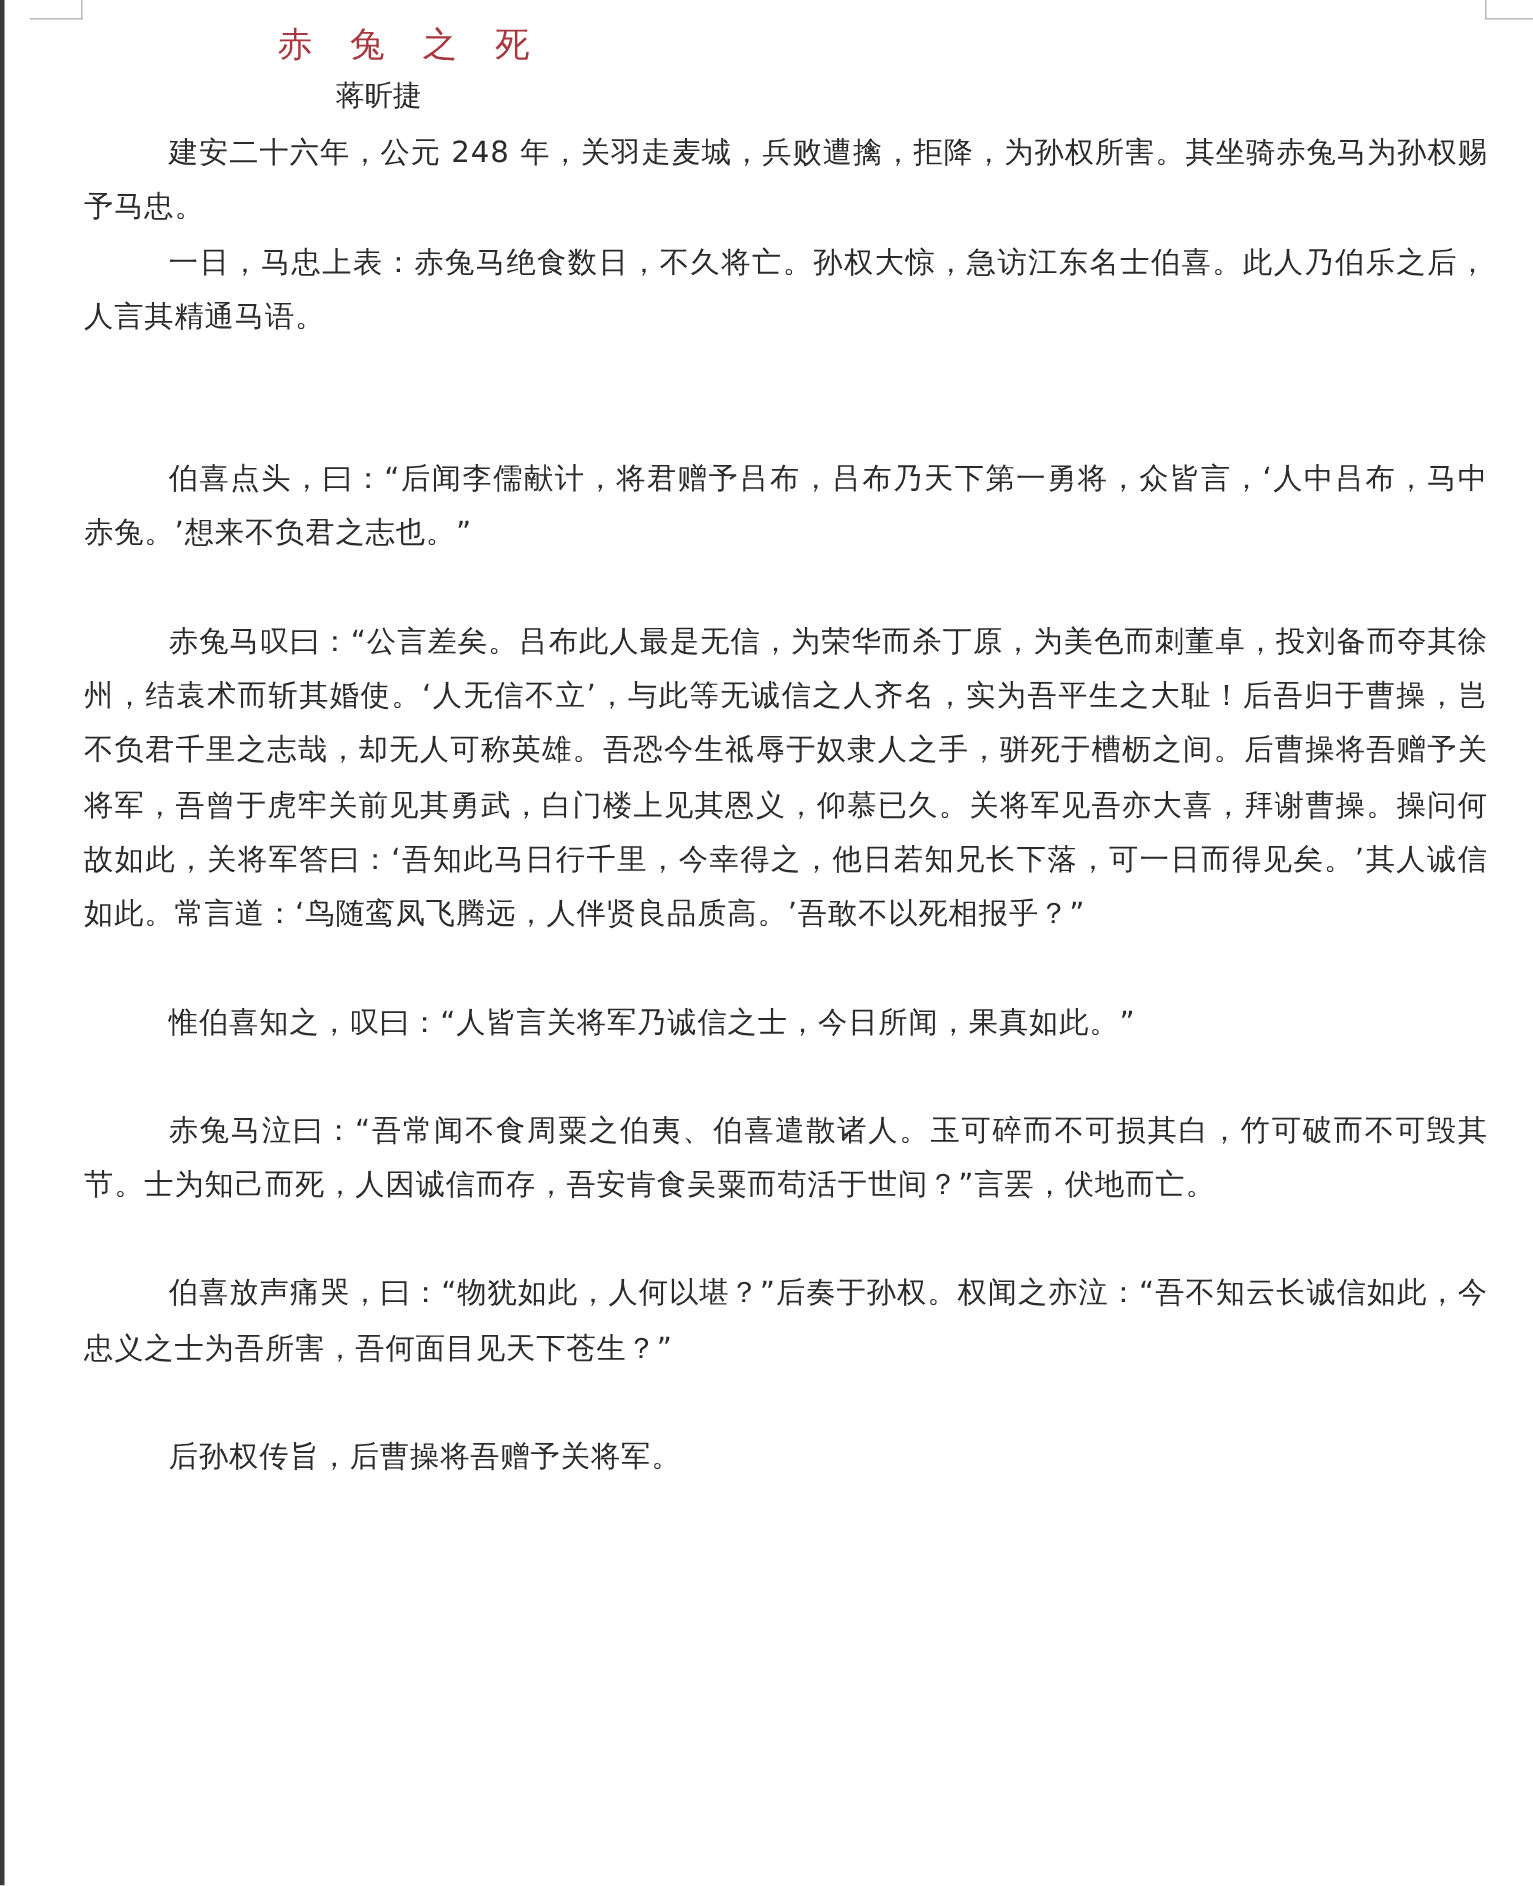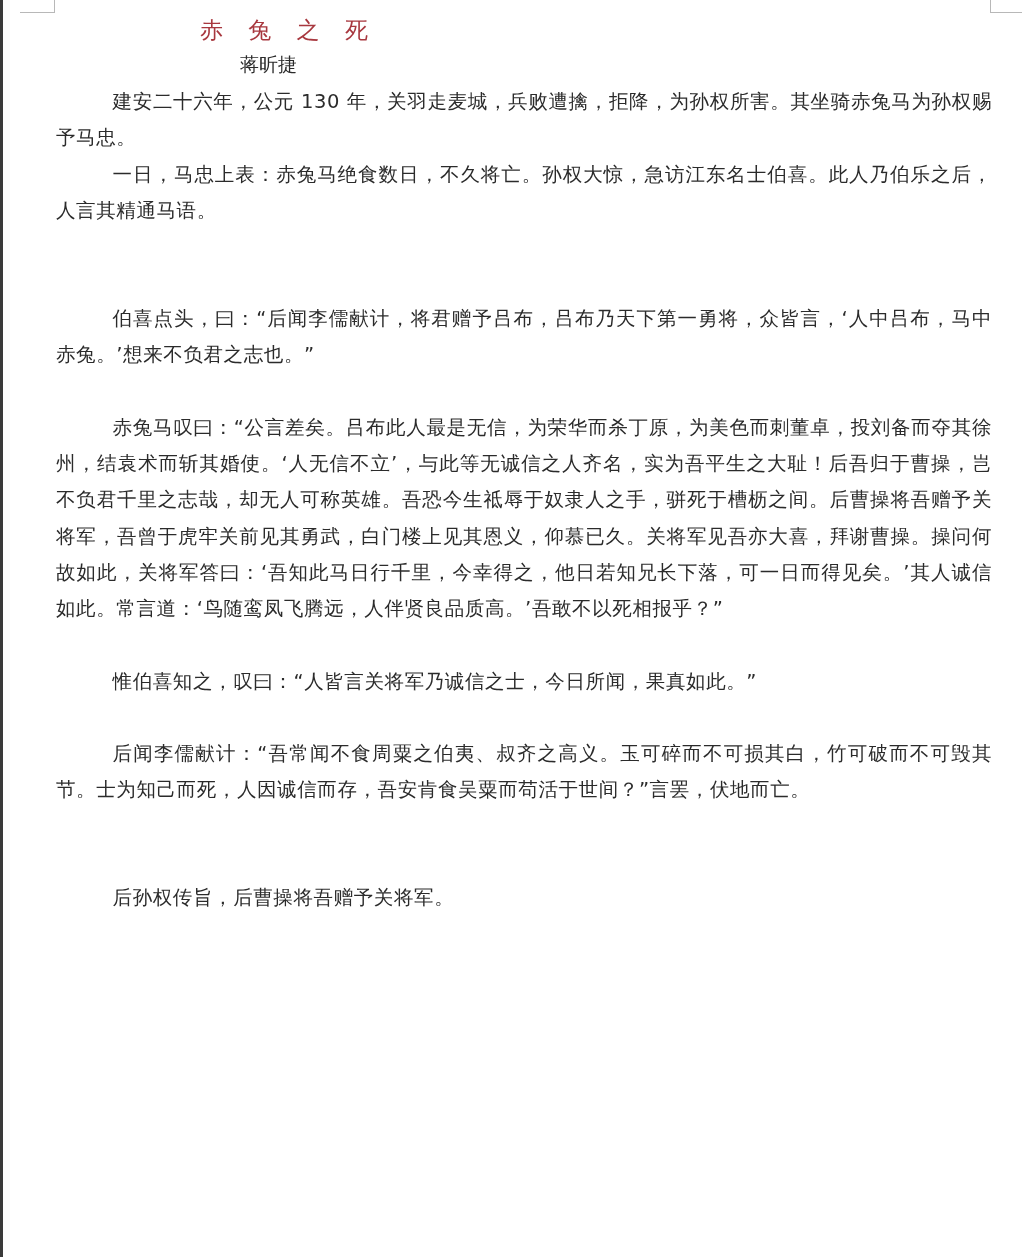--- a/index.html
+++ b/index.html
@@ -37,7 +37,7 @@
   }
   .doc-title {
     position: absolute;
-    left: 200px; top: 12px;
+    left: 185px; top: 12px;
     width: 160px;
     font-size: 23px;
     letter-spacing: 9px;

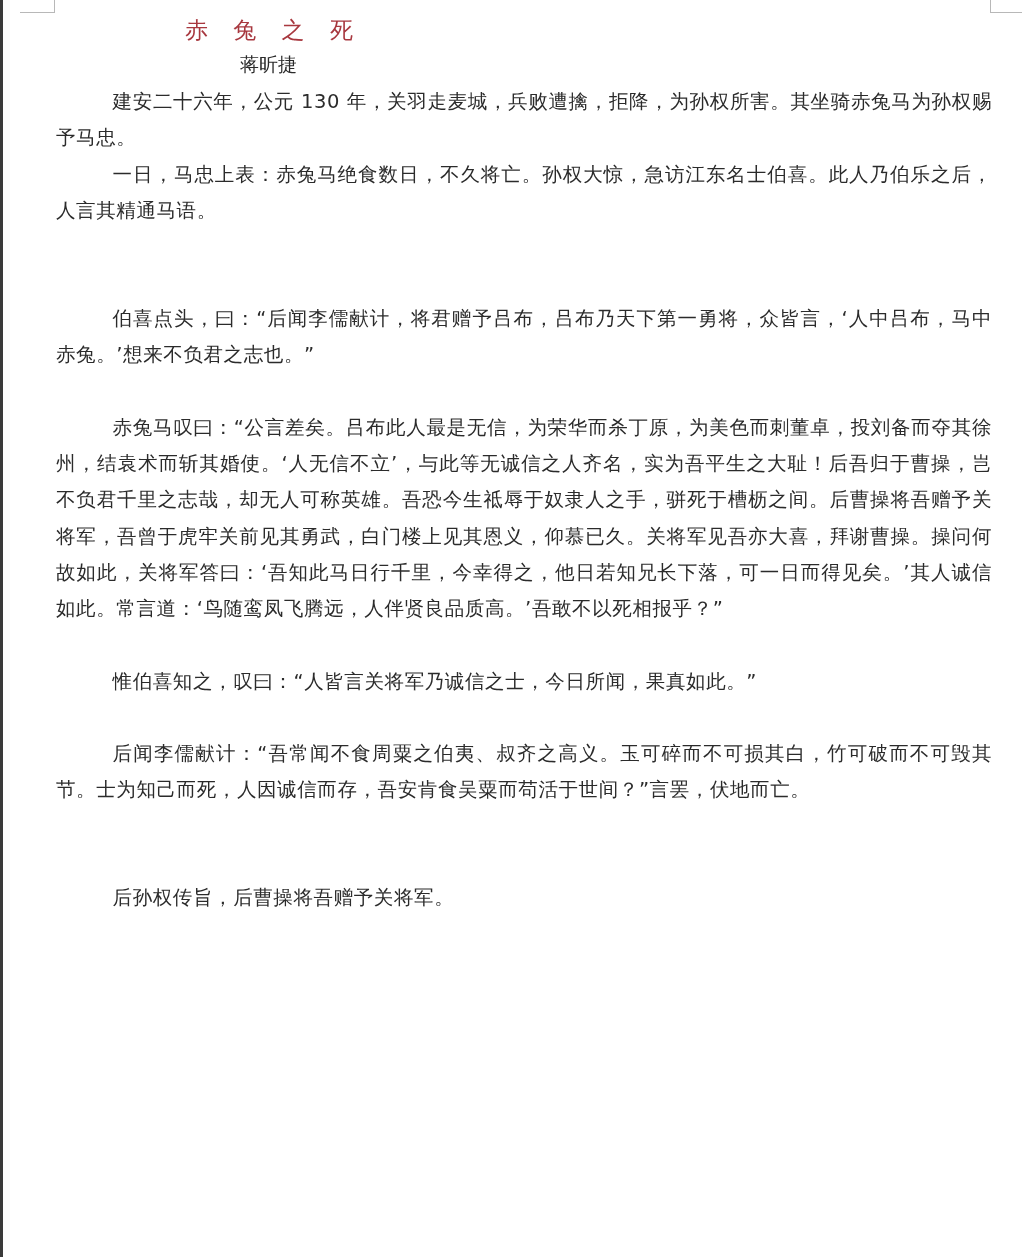--- a/index.html
+++ b/index.html
@@ -47,7 +47,7 @@
   }
   .doc-author {
     position: absolute;
-    left: 240px; top: 50px;
+    left: 224px; top: 50px;
     font-size: 19px;
     line-height: 28px;
     color: #2b2b2b;

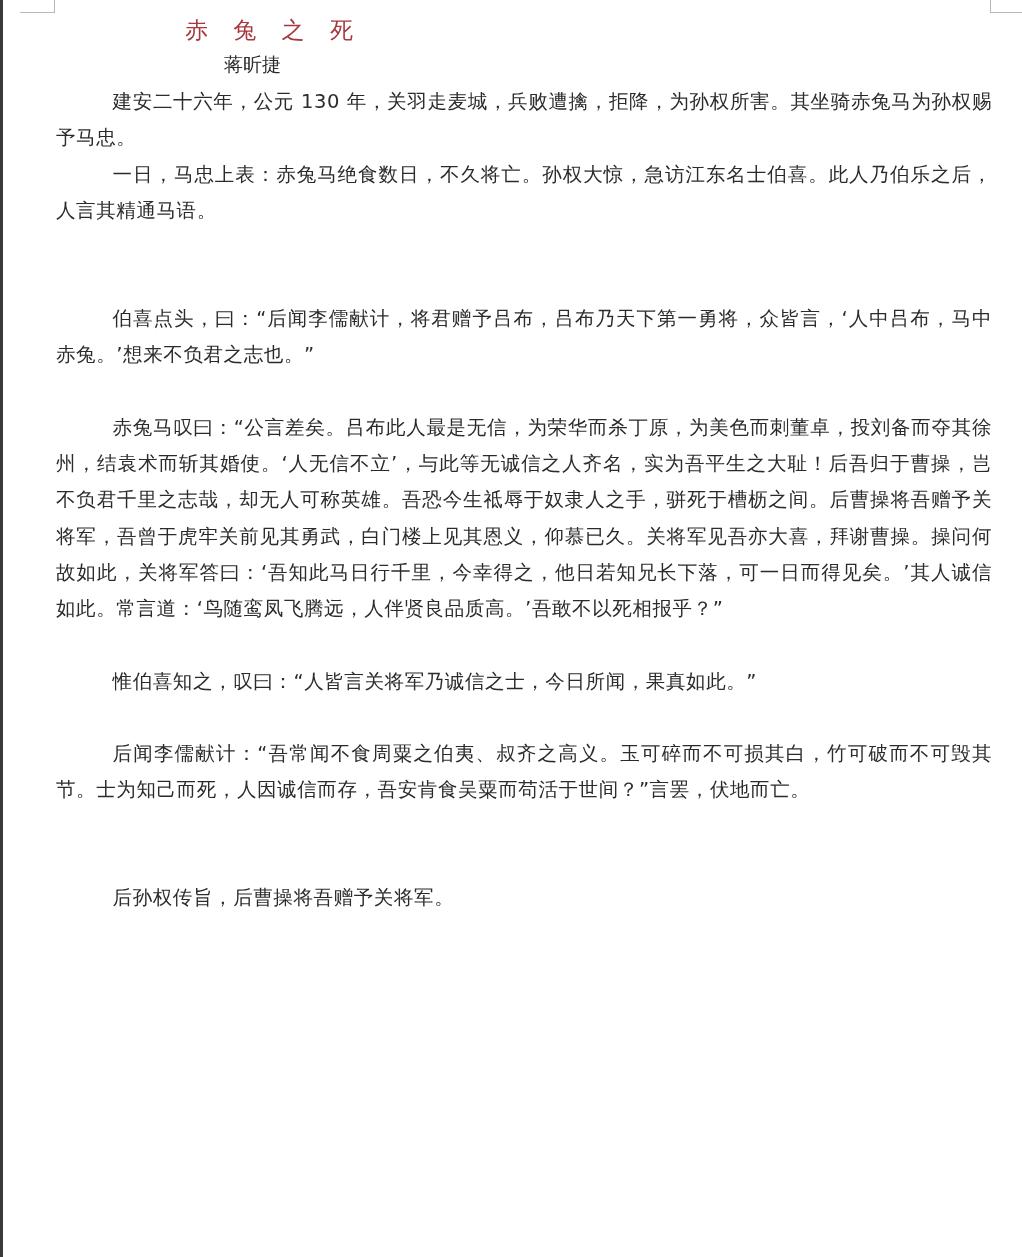--- a/index.html
+++ b/index.html
@@ -81,7 +81,7 @@
 <div class="doc-author">蒋昕捷</div>
 
 <div class="body-text">
-  <p class="para">建安二十六年，公元 130 年，关羽走麦城，兵败遭擒，拒降，为孙权所害。其坐骑赤兔马为孙权赐予马忠。</p>
+  <p class="para">建安二十六年，公元 248 年，关羽走麦城，兵败遭擒，拒降，为孙权所害。其坐骑赤兔马为孙权赐予马忠。</p>
   <p class="para">一日，马忠上表：赤兔马绝食数日，不久将亡。孙权大惊，急访江东名士伯喜。此人乃伯乐之后，人言其精通马语。</p>
   <div class="gap"></div>
   <div class="gap"></div>

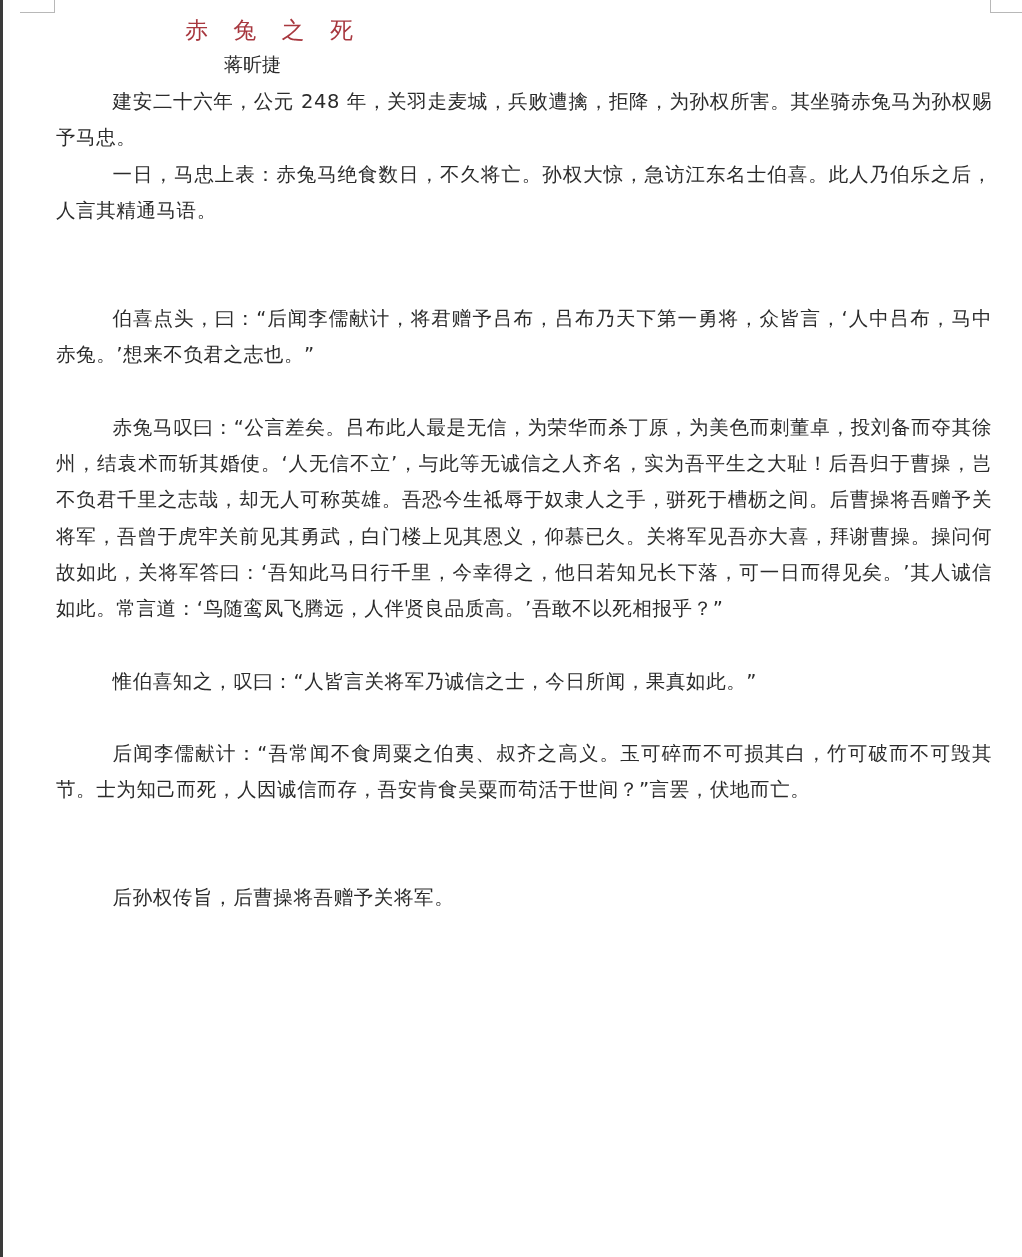--- a/index.html
+++ b/index.html
@@ -91,7 +91,7 @@
   <div class="gap"></div>
   <p class="para">惟伯喜知之，叹曰：“人皆言关将军乃诚信之士，今日所闻，果真如此。”</p>
   <div class="gap"></div>
-  <p class="para">后闻李儒献计：“吾常闻不食周粟之伯夷、叔齐之高义。玉可碎而不可损其白，竹可破而不可毁其节。士为知己而死，人因诚信而存，吾安肯食吴粟而苟活于世间？”言罢，伏地而亡。</p>
+  <p class="para">赤兔马泣曰：“吾常闻不食周粟之伯夷、伯喜遣散诸人。玉可碎而不可损其白，竹可破而不可毁其节。士为知己而死，人因诚信而存，吾安肯食吴粟而苟活于世间？”言罢，伏地而亡。</p>
   <div class="gap"></div>
   <div class="gap"></div>
   <p class="para">后孙权传旨，后曹操将吾赠予关将军。</p>

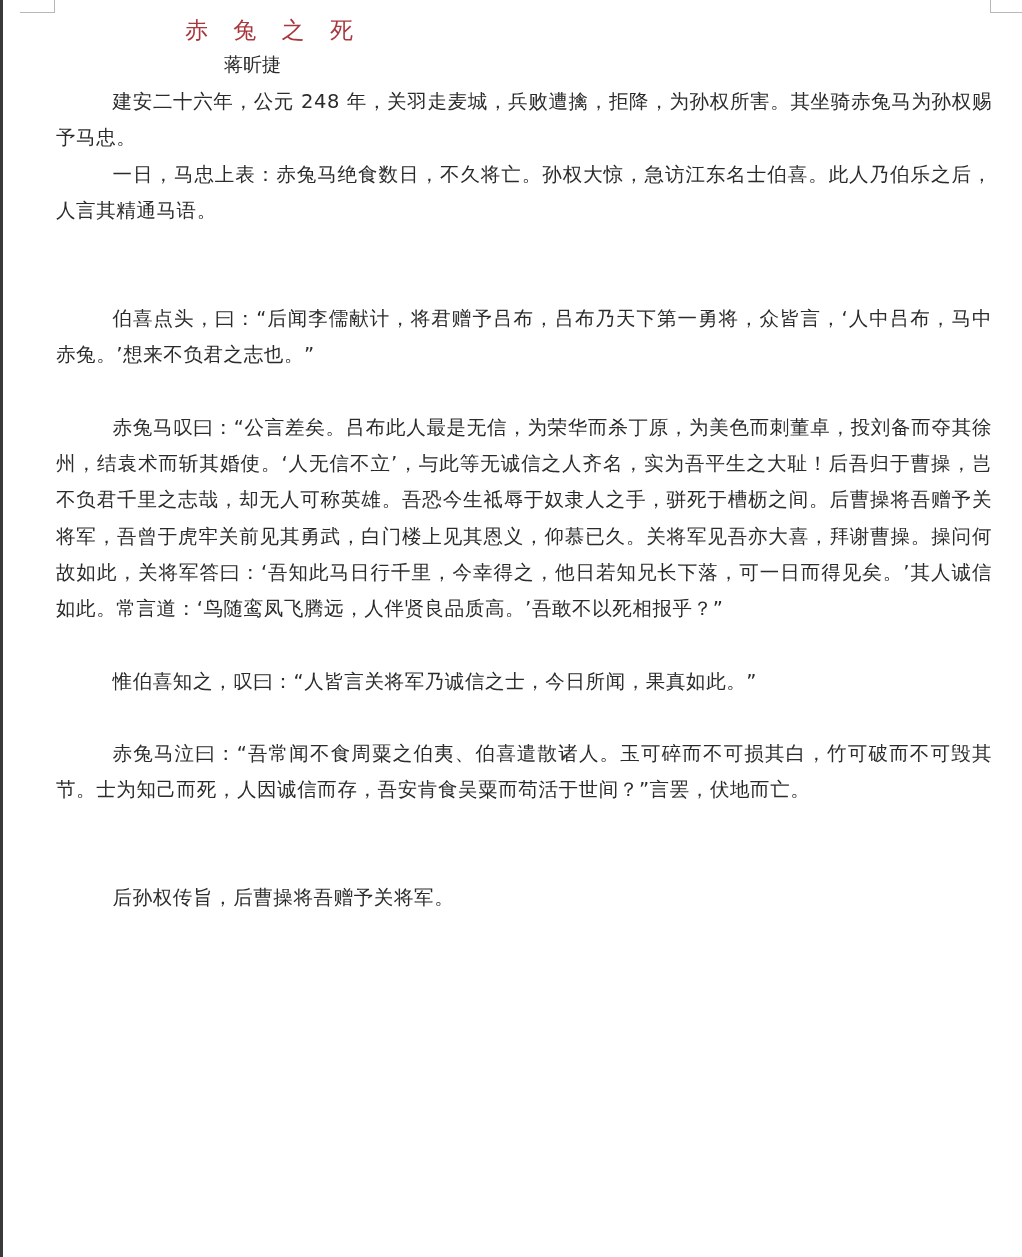--- a/index.html
+++ b/index.html
@@ -93,6 +93,7 @@
   <div class="gap"></div>
   <p class="para">赤兔马泣曰：“吾常闻不食周粟之伯夷、伯喜遣散诸人。玉可碎而不可损其白，竹可破而不可毁其节。士为知己而死，人因诚信而存，吾安肯食吴粟而苟活于世间？”言罢，伏地而亡。</p>
   <div class="gap"></div>
+  <p class="para">伯喜放声痛哭，曰：“物犹如此，人何以堪？”后奏于孙权。权闻之亦泣：“吾不知云长诚信如此，今忠义之士为吾所害，吾何面目见天下苍生？”</p>
   <div class="gap"></div>
   <p class="para">后孙权传旨，后曹操将吾赠予关将军。</p>
 </div>

